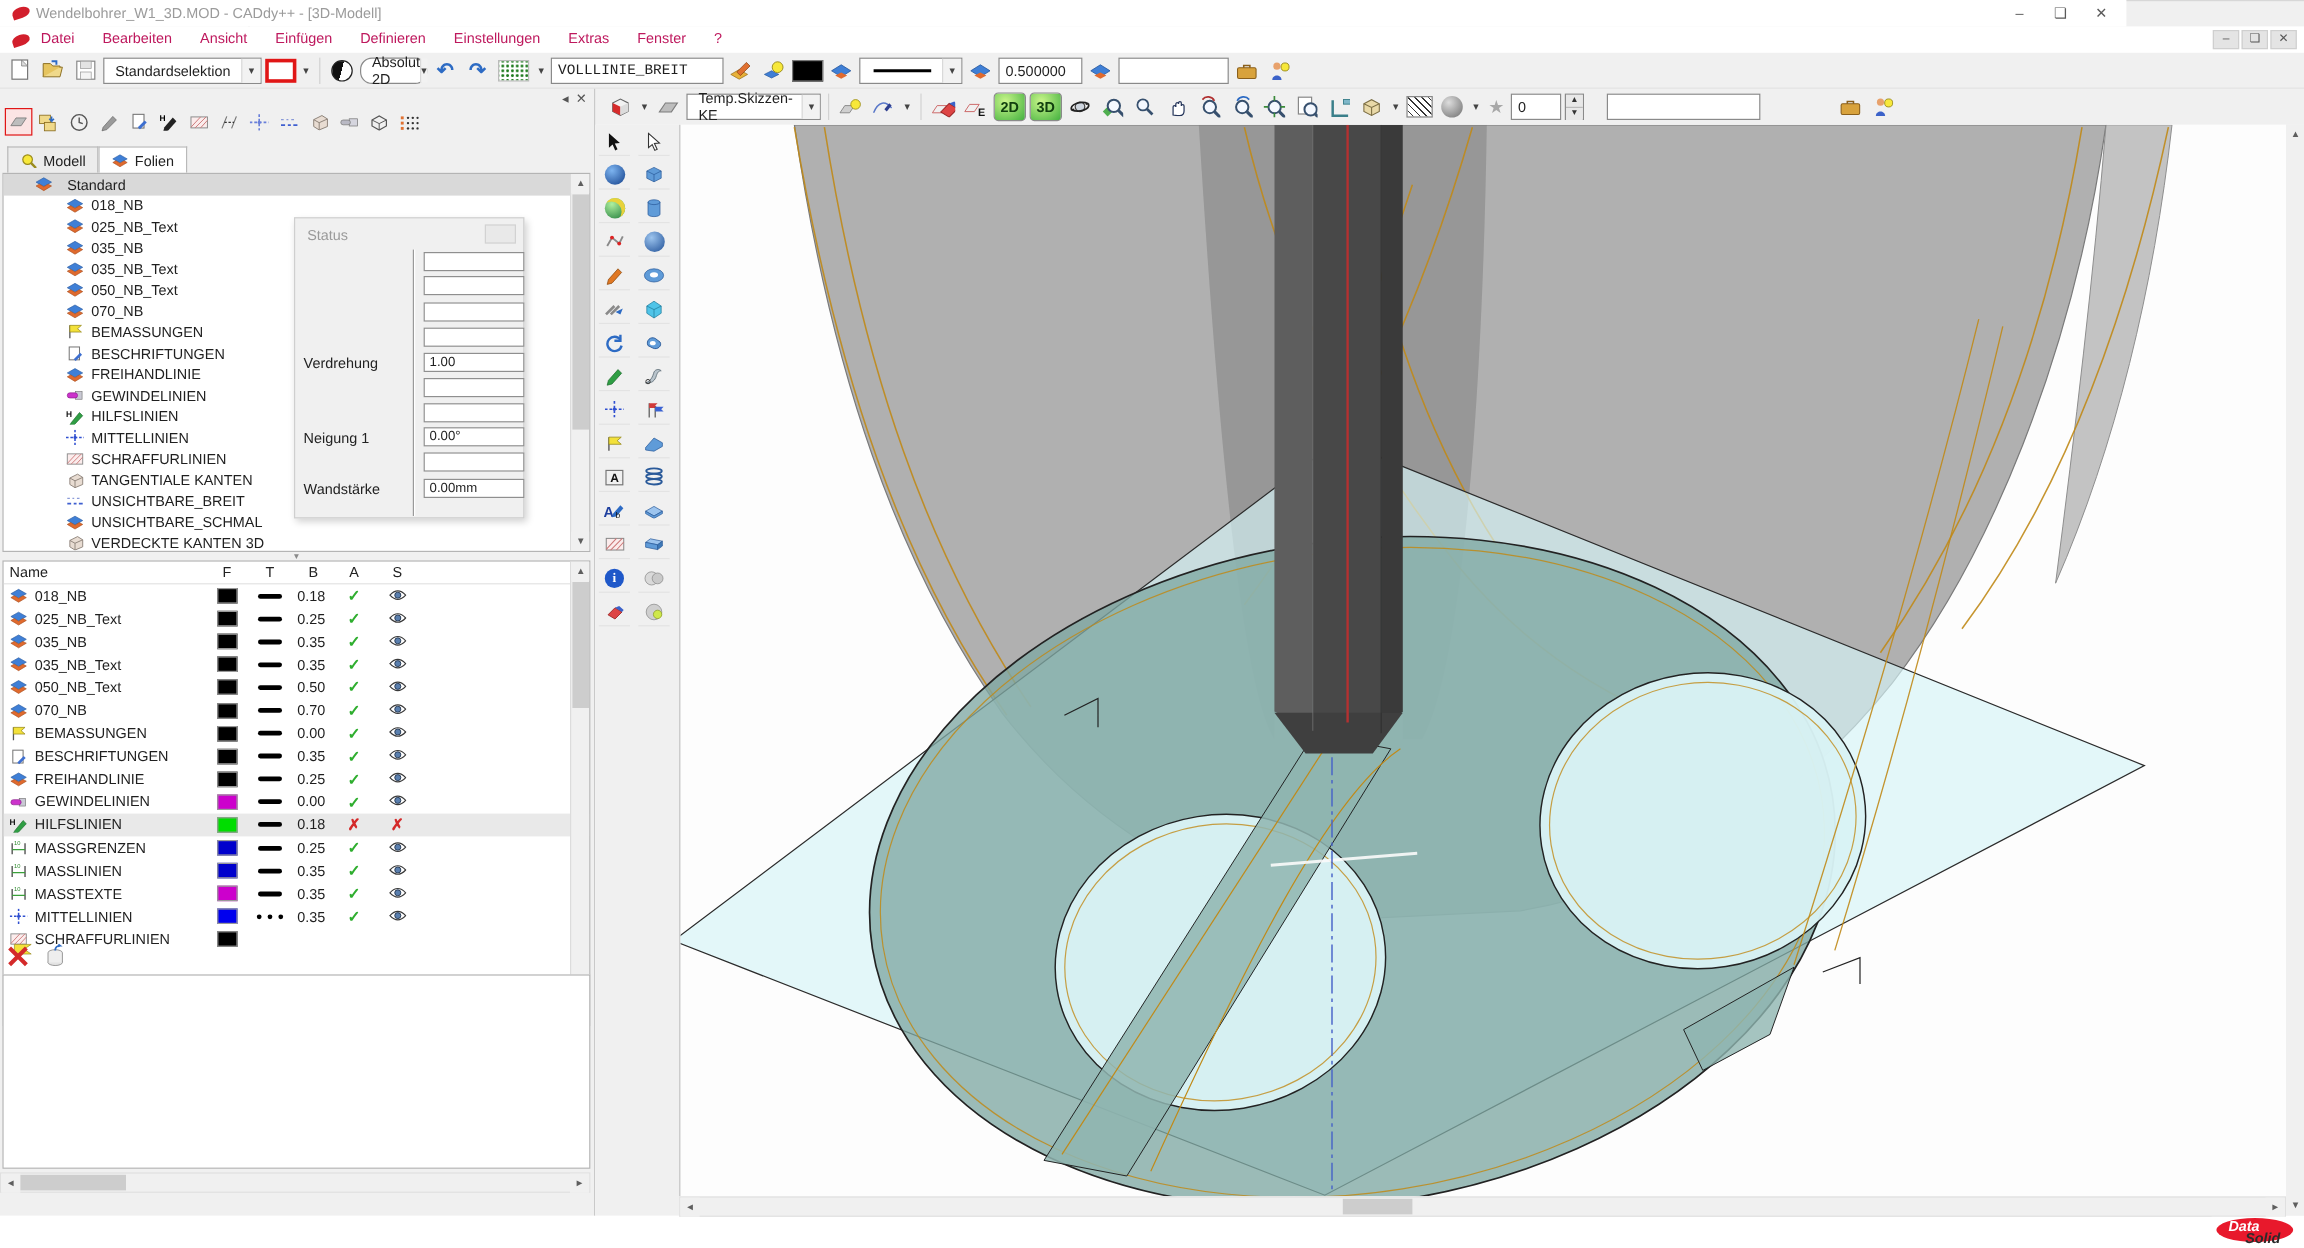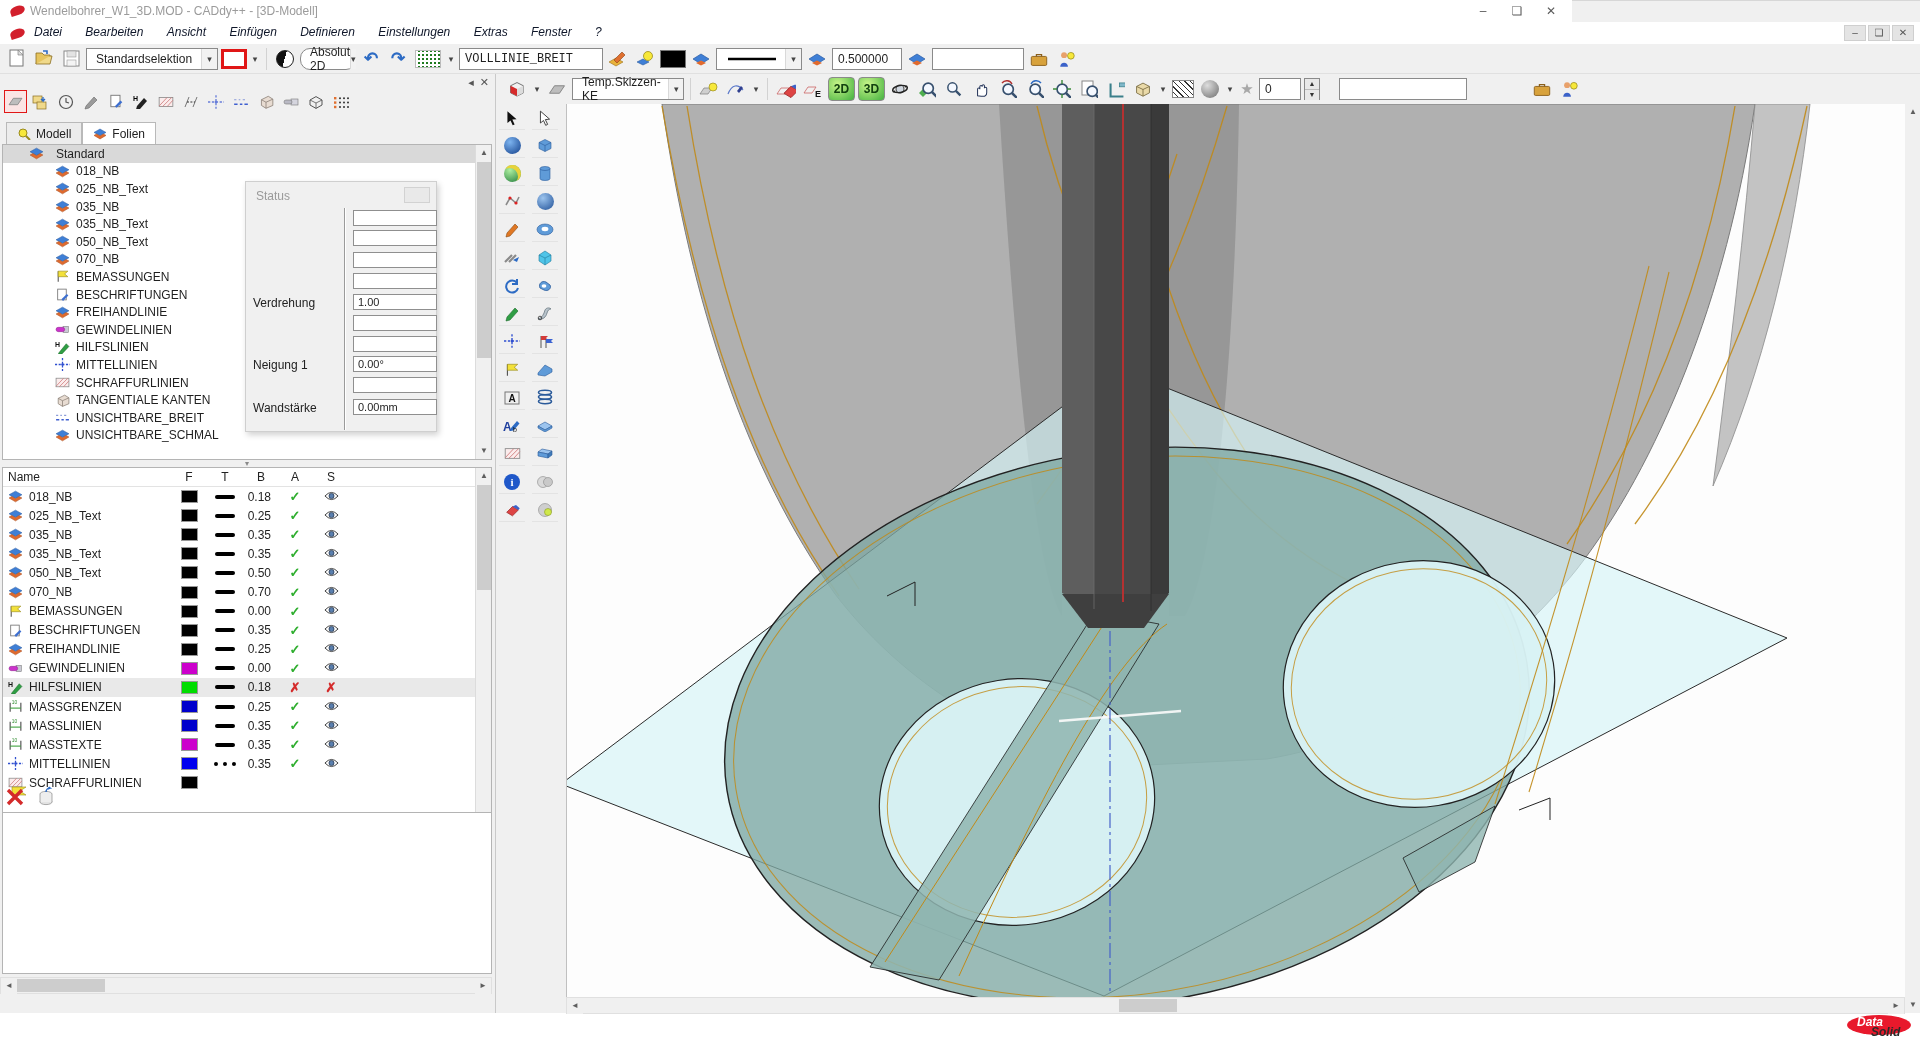--- a/index.html
+++ b/index.html
@@ -8,7 +8,7 @@
   .abs { position:absolute; }
 
   
-  #titlebar { left:0; top:0; width:1572px; height:22px; background:#fff; }
+  #titlebar { left:0; top:0; width:1772px; height:22px; background:#fff; }
   #title-text { left:30px; top:4px; color:#9b9b9b; font-size:12px; }
   .appicon { width:15px; height:9px; background:#d21f2c; border-radius:60% 60% 60% 0; transform:rotate(-18deg); }
   #titlebar .appicon { left:10px; top:6px; }

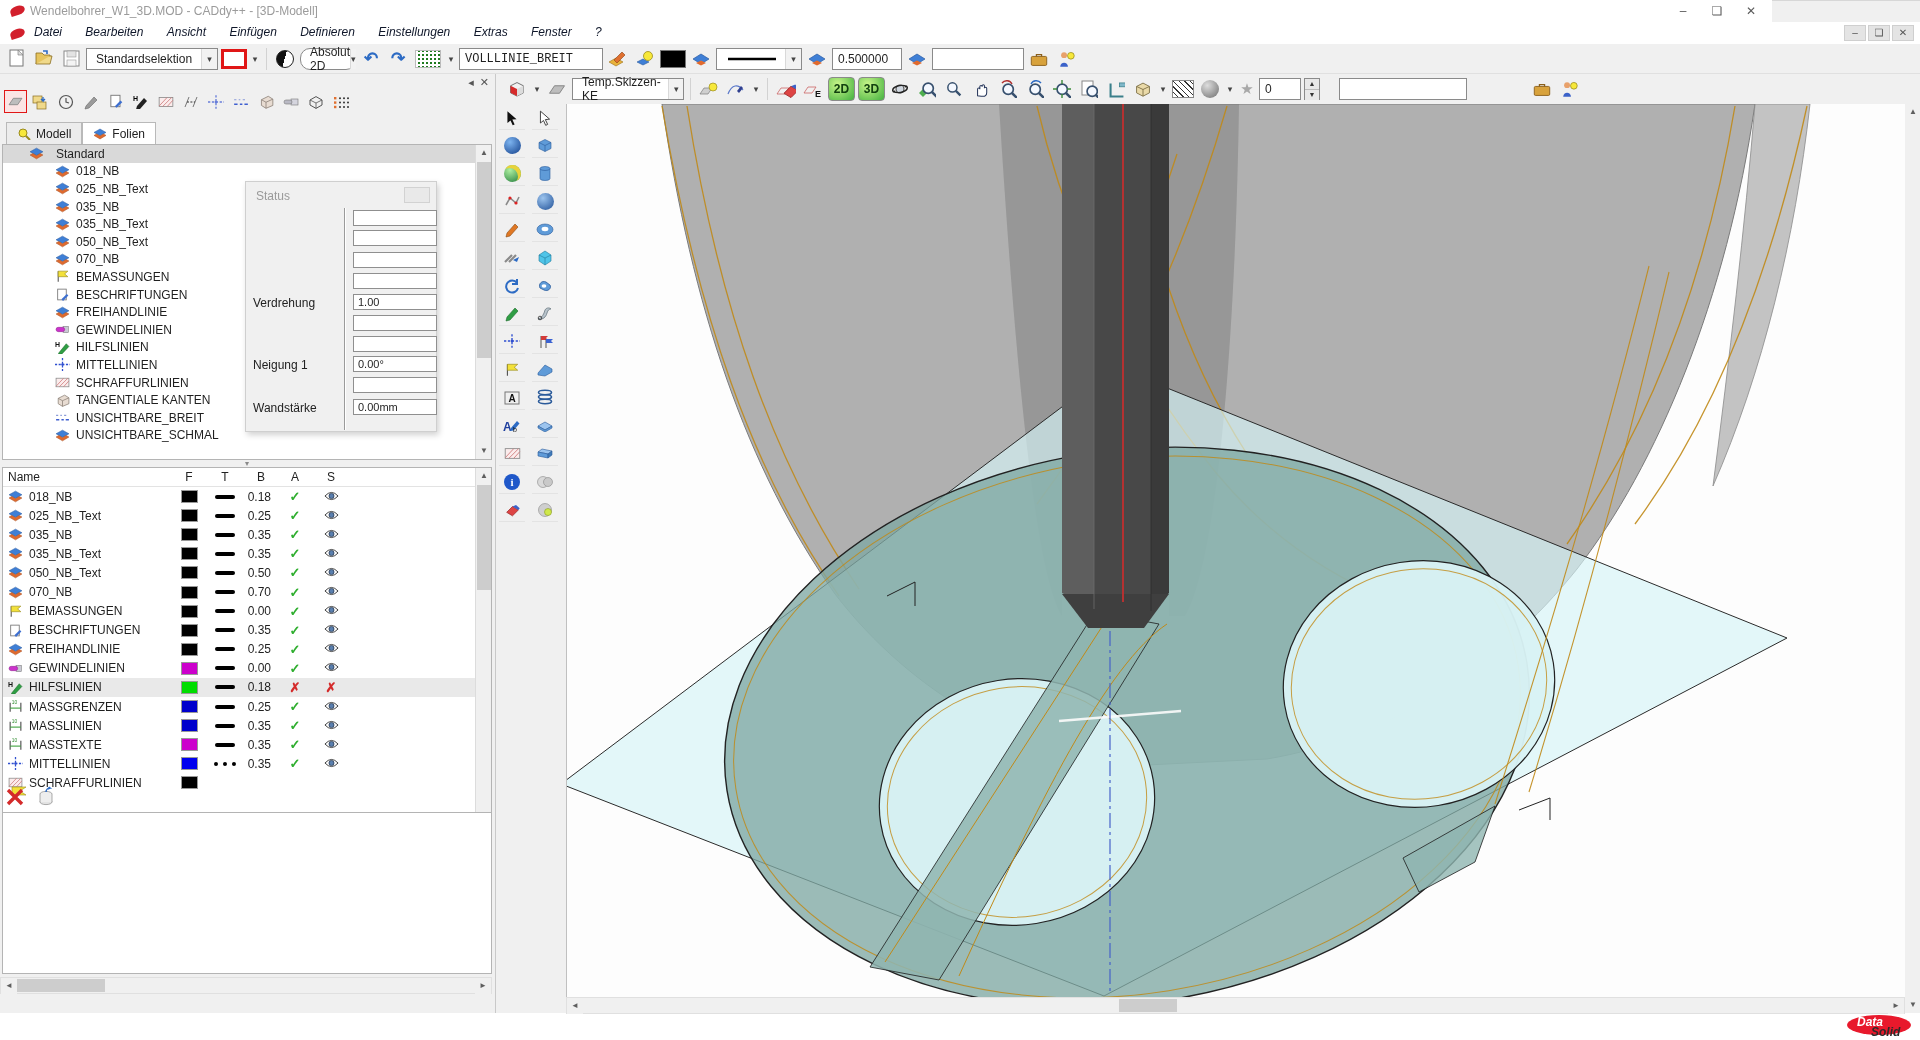--- a/index.html
+++ b/index.html
@@ -15,7 +15,7 @@
   .wctl { width:34px; height:20px; text-align:center; line-height:20px; color:#5a5a5a; font-size:12px; }
   #menubar { left:0; top:22px; width:1920px; height:22px; background:#fff; }
   #menubar .appicon { left:10px; top:7px; }
-  .menu-item { display:inline-block; padding:3px 10px; color:#0f172a;font-style:italic; }
+  .menu-item { display:inline-block; padding:3px 10px; color:#be185d; }
   #menu-items { left:24px; top:0; }
   .mdi { width:22px; height:16px; background:#e4e4e4; border:1px solid #cfcfcf; color:#555;
     font-size:10px; text-align:center; line-height:14px; }

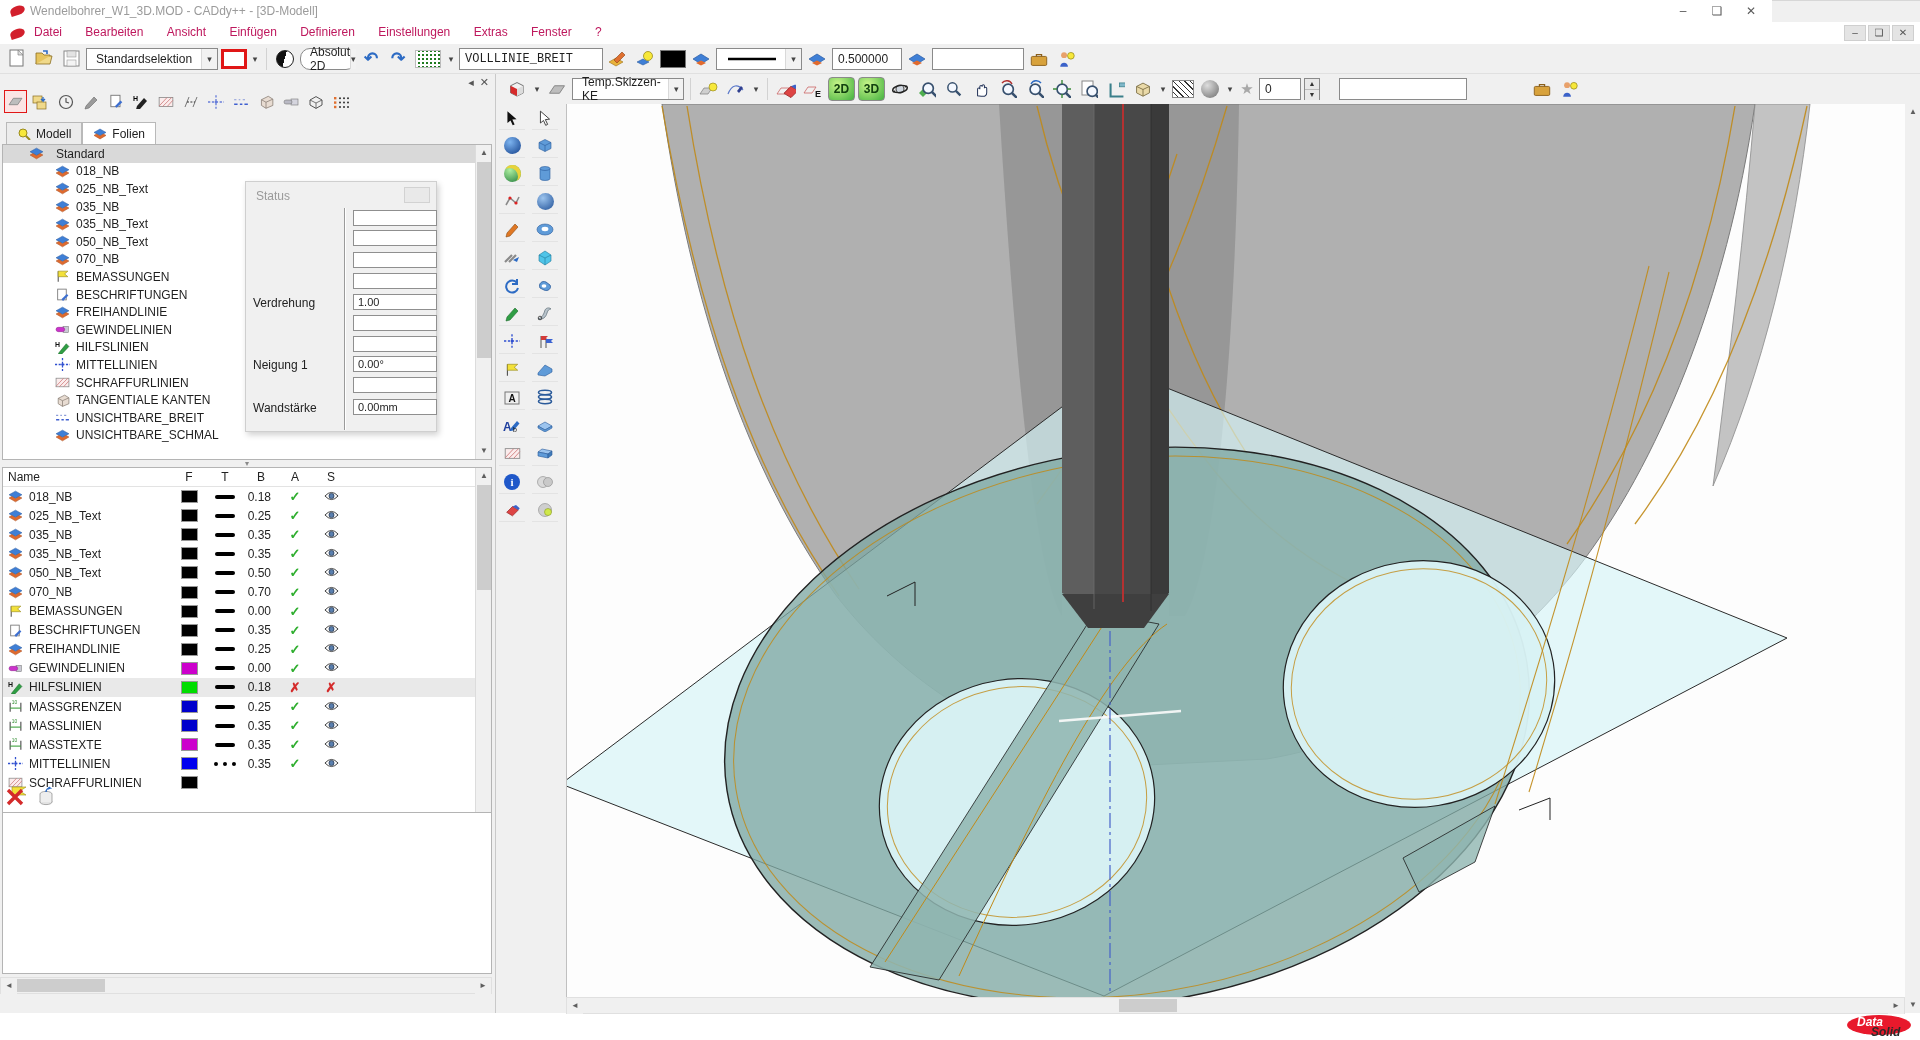--- a/index.html
+++ b/index.html
@@ -718,6 +718,12 @@
         </svg>
         <span>UNSICHTBARE_SCHMAL</span>
       </div>
+    <div class="trow">
+        <svg class="tico">
+          <use href="#s-cube"></use>
+        </svg>
+        <span>VERDECKTE KANTEN 3D</span>
+      </div>
     <div class="vsb">
       <div class="sbbtn" style="position:absolute; top:0;">▲</div>
       <div class="sbthumb" style="top:17px; height:196px;"></div>

